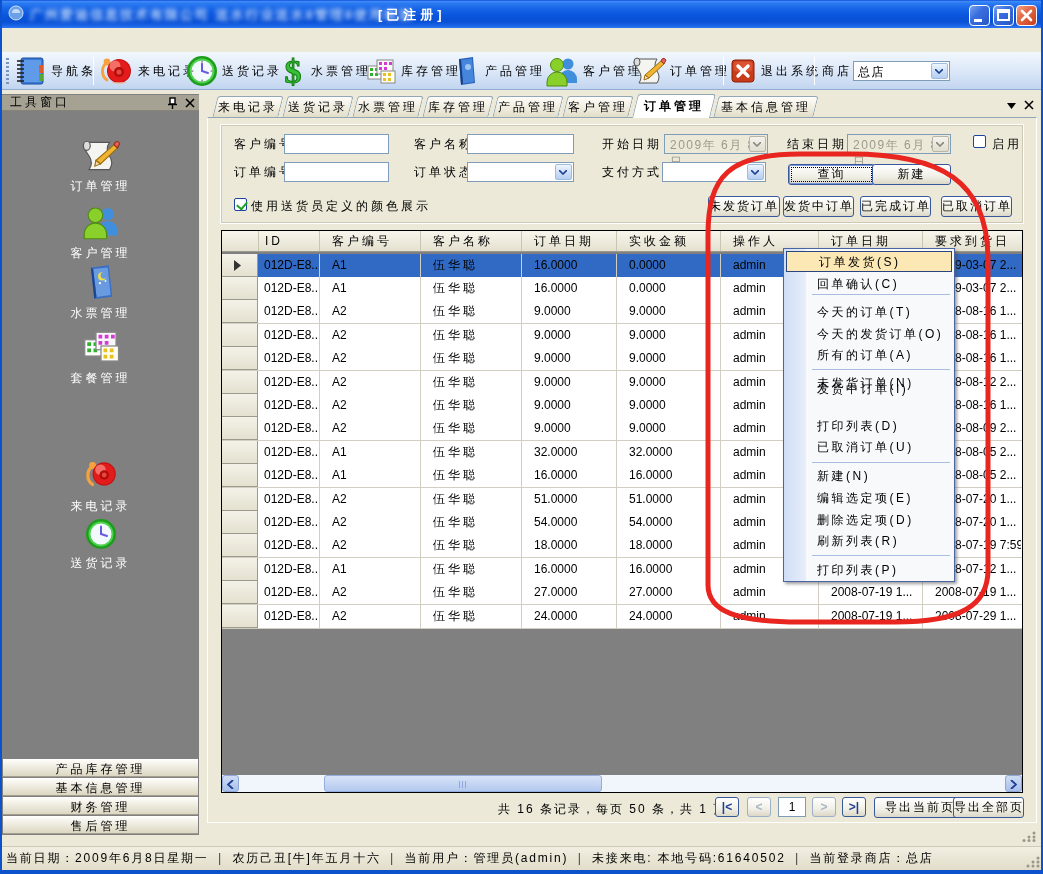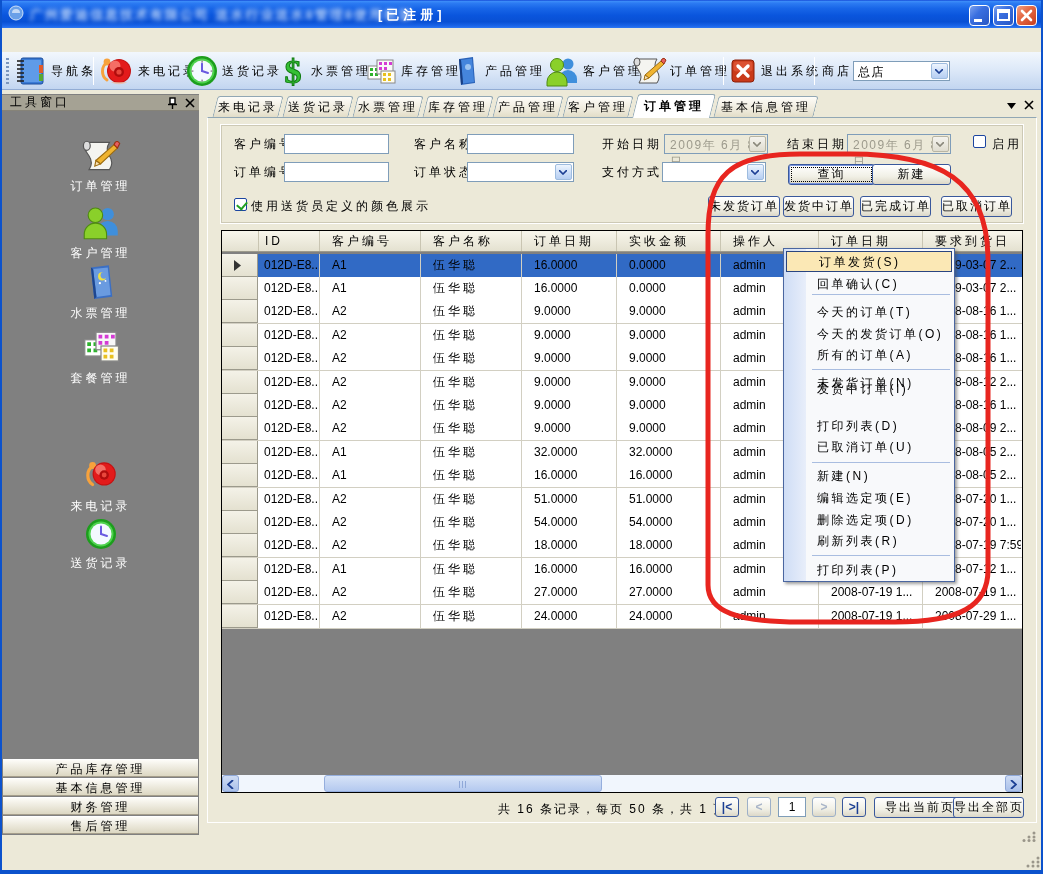--- a/index.html
+++ b/index.html
@@ -692,6 +692,9 @@
 <path d="M 18 445 L 18 95 C 18 35 40 14 110 14 L 160 14 C 250 14 298 40 298 120 L 298 430 C 298 466 270 482 205 482 L 110 482 C 48 482 18 472 18 445 Z" fill="none" stroke="#e8251f" stroke-width="5" stroke-linejoin="round"></path>
 </svg>
 <div id="strip2"></div>
+<div id="status">
+ <span>当前日期：2009年6月8日星期一 ｜ 农历己丑[牛]年五月十六 ｜ 当前用户：管理员(admin) ｜ 未接来电: 本地号码:61640502 ｜ 当前登录商店：总店</span>
+</div>
 <svg style="position:absolute;left:1022px;top:831px" width="14" height="11" viewBox="0 0 14 11">
       <g fill="#9a968a">
         <circle cx="12" cy="2" r="1.5"></circle>

